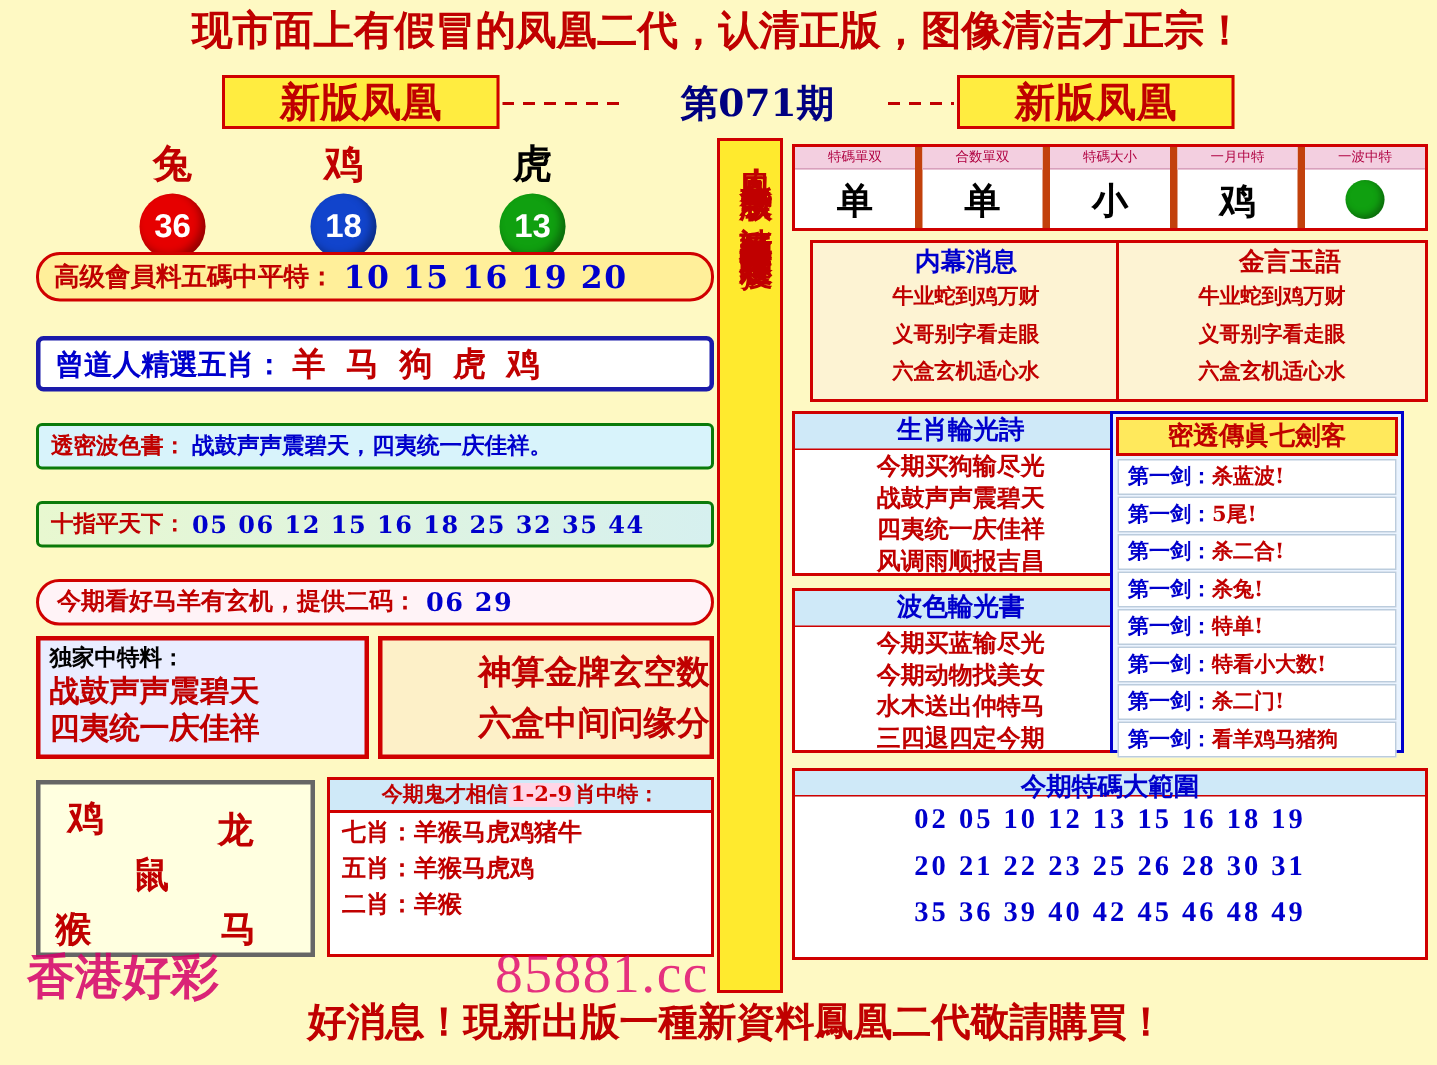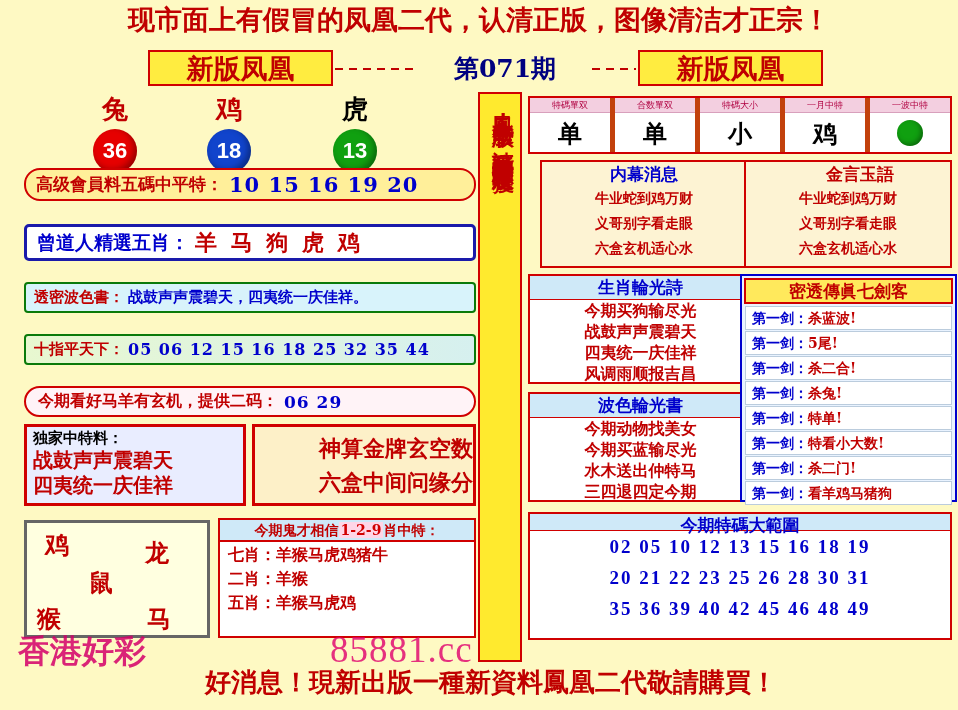--- a/index.html
+++ b/index.html
@@ -192,7 +192,7 @@
 
   
   #sword {
-    position:absolute; left:740px; top:274px; width:217px; height:228px;
+    position:absolute; left:740px; top:274px; width:196px; height:228px;
     border:2px solid #0000cc; background:#e9f3ff;
     font-family:"DejaVu Serif", serif;
   }

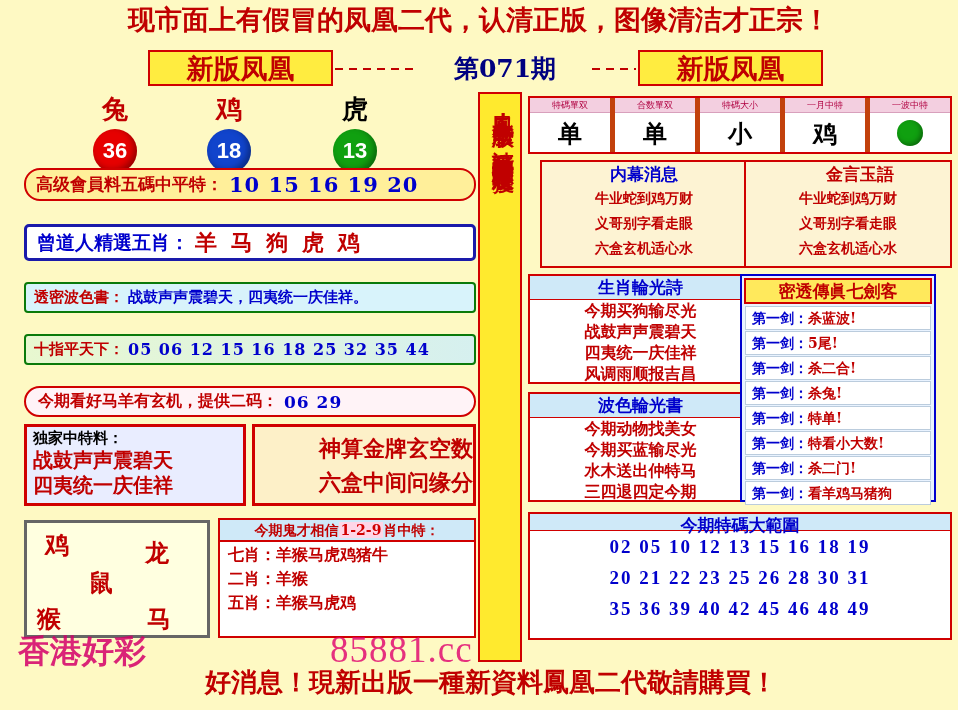--- a/index.html
+++ b/index.html
@@ -369,8 +369,8 @@
   </div>
   <div class="poem" id="poem2">
     <div class="ph">波色輪光書</div>
+    <div class="pl">今期买蓝输尽光</div>
     <div class="pl">今期动物找美女</div>
-    <div class="pl">今期买蓝输尽光</div>
     <div class="pl">水木送出仲特马</div>
     <div class="pl">三四退四定今期</div>
   </div>

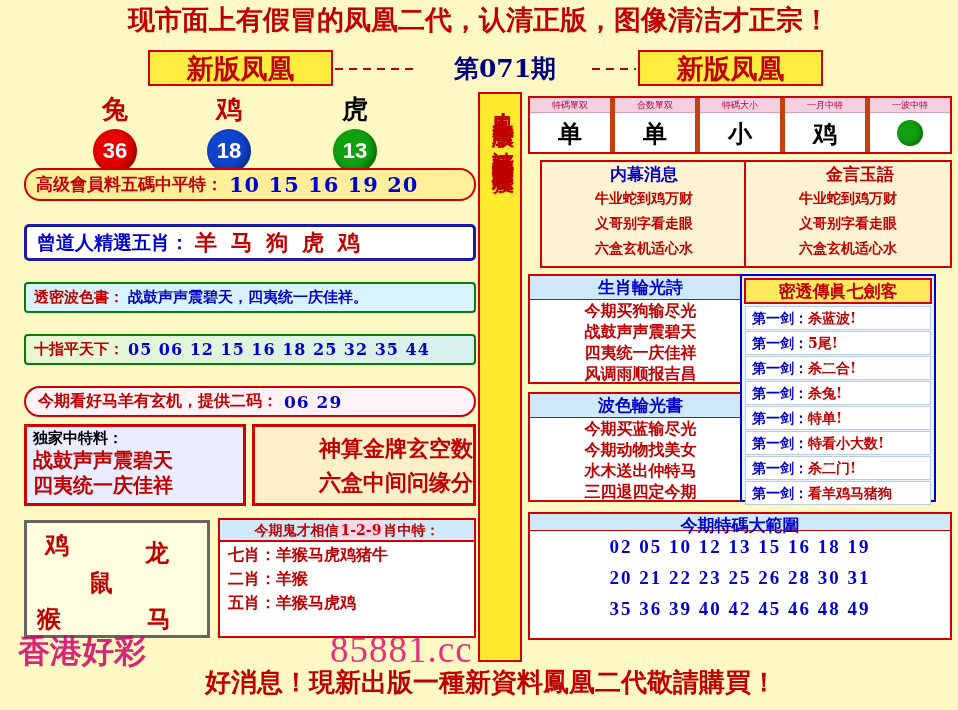--- a/index.html
+++ b/index.html
@@ -316,8 +316,8 @@
       <span>今期鬼才相信</span><em>1-2-9</em><span>肖中特：</span>
     </div>
     <div class="row">七肖：羊猴马虎鸡猪牛</div>
+    <div class="row">五肖：羊猴马虎鸡</div>
     <div class="row">二肖：羊猴</div>
-    <div class="row">五肖：羊猴马虎鸡</div>
   </div>
 
   <div id="vstrip">

